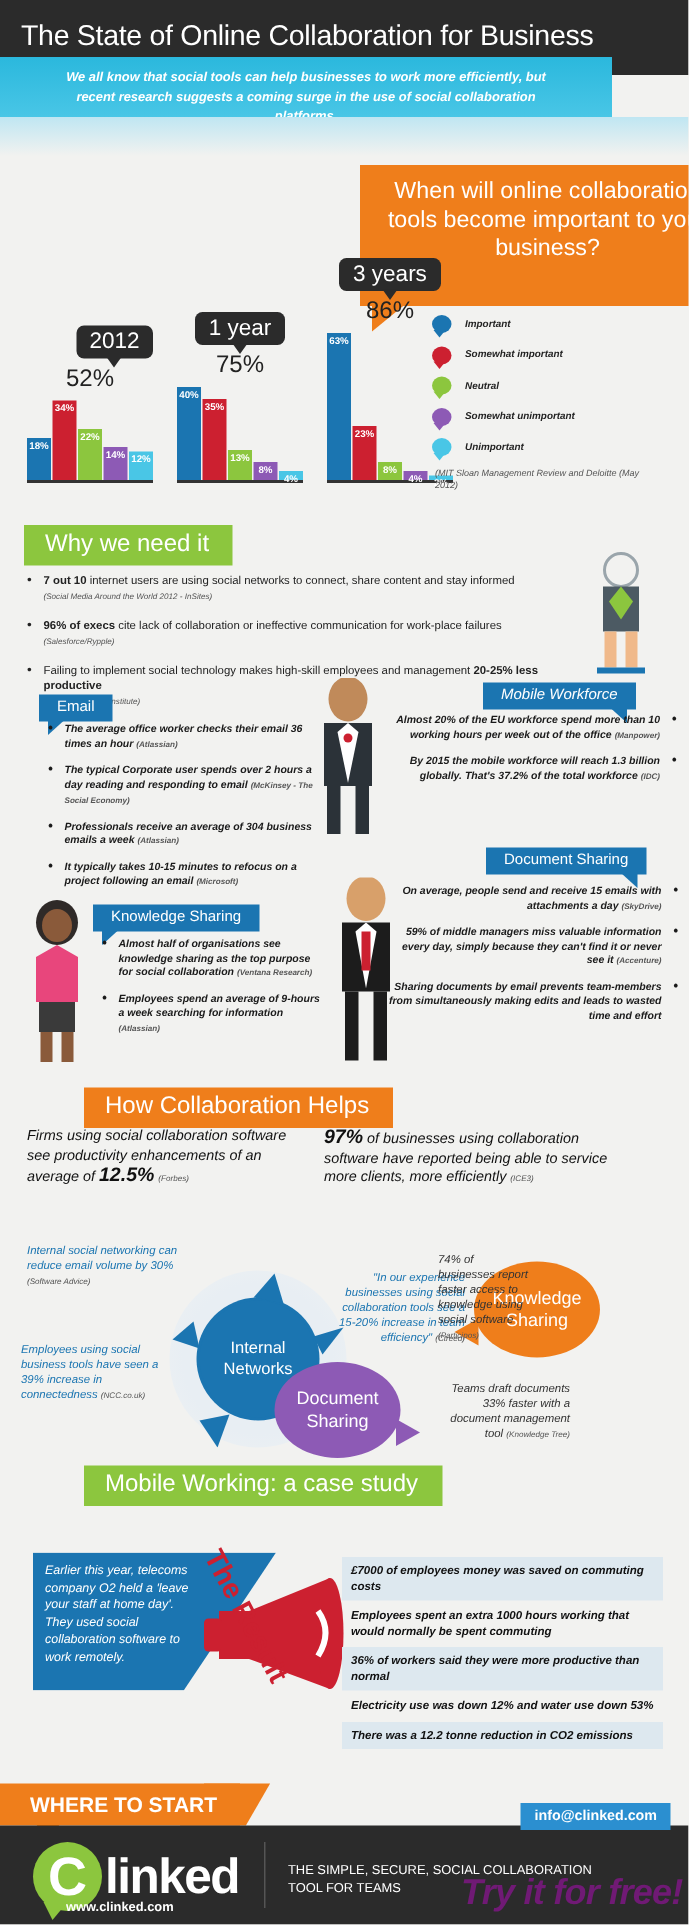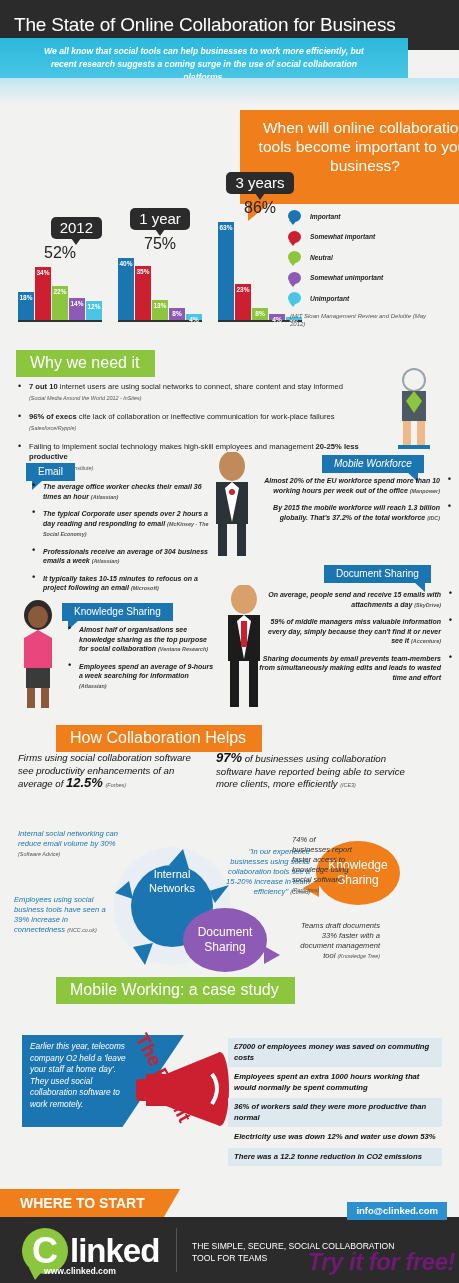--- a/index.html
+++ b/index.html
@@ -141,7 +141,7 @@
   .bub-core {
     position:absolute; left:133px; top:42px; width:78px; height:78px; border-radius:50%;
     background:#1b75b1; color:#fff; font-size:11px; text-align:center;
-    display:flex; justify-content:center; line-height:14px;
+    display:flex; align-items:center; justify-content:center; line-height:14px;
   }
   .txt-blue { font-size:7.6px; line-height:10px; font-style:italic; color:#1b75b1; position:absolute; }
   .txt-dark { font-size:7.6px; line-height:10px; font-style:italic; color:#333; position:absolute; }

